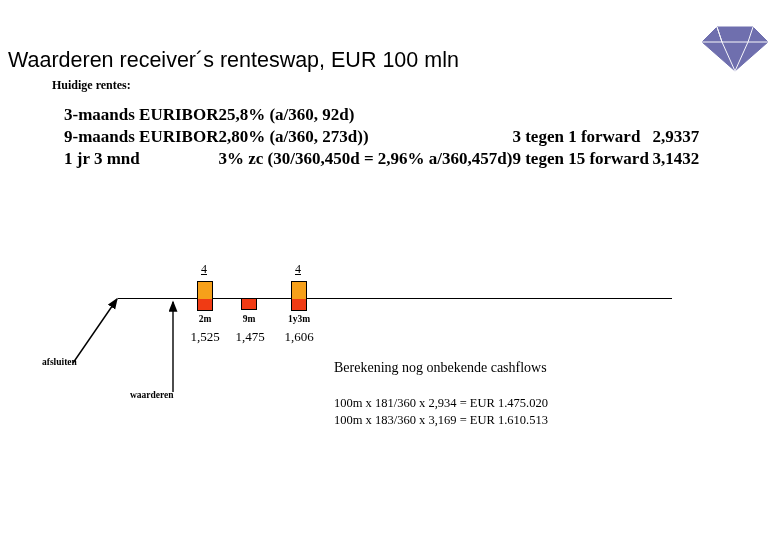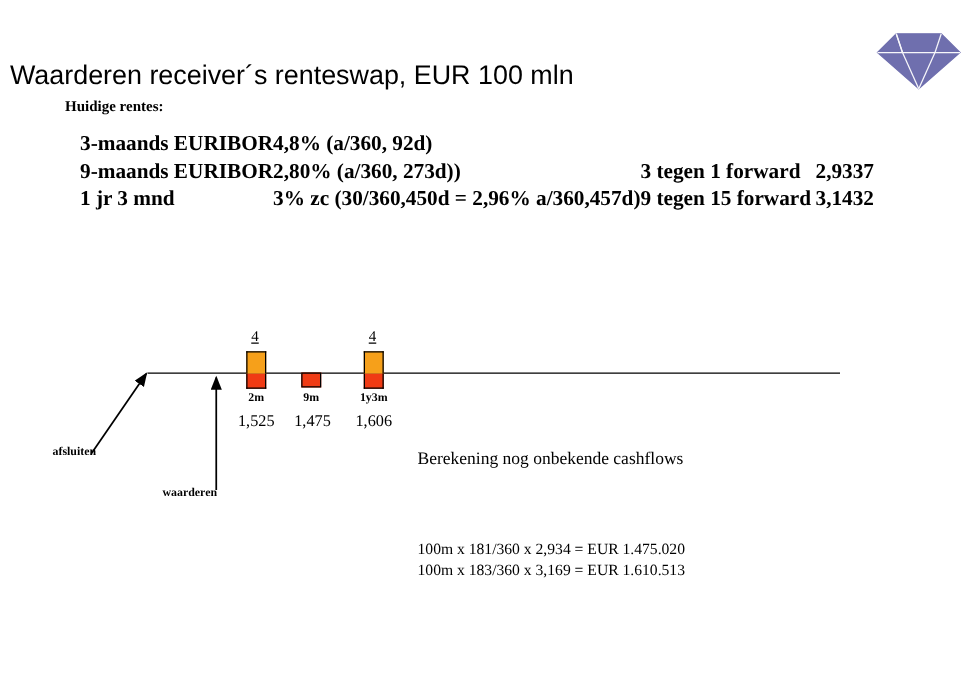--- a/index.html
+++ b/index.html
@@ -178,7 +178,7 @@
     <tbody>
       <tr>
         <td class="col-term">3-maands EURIBOR</td>
-        <td class="col-value">4,8% (a/360, 92d)</td>
+        <td class="col-value">25,8% (a/360, 92d)</td>
         <td class="col-fwd"></td>
         <td class="col-num"></td>
       </tr>

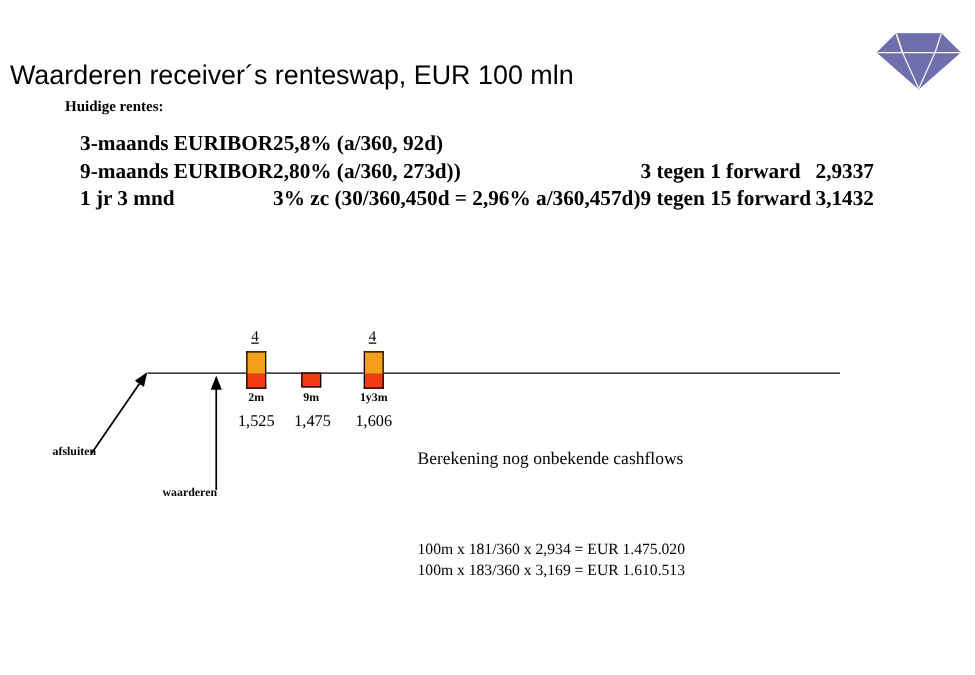--- a/index.html
+++ b/index.html
@@ -146,7 +146,6 @@
     font-family: "Liberation Serif", serif;
     font-size: 12.5px;
     white-space: nowrap;
-    margin-top: 36px;
   }
   .calc-line-1 { top: 396px; }
   .calc-line-2 { top: 413px; }

